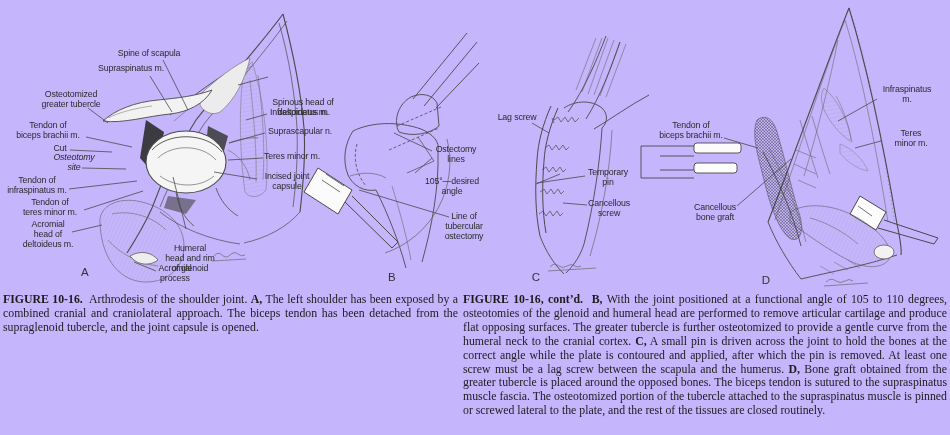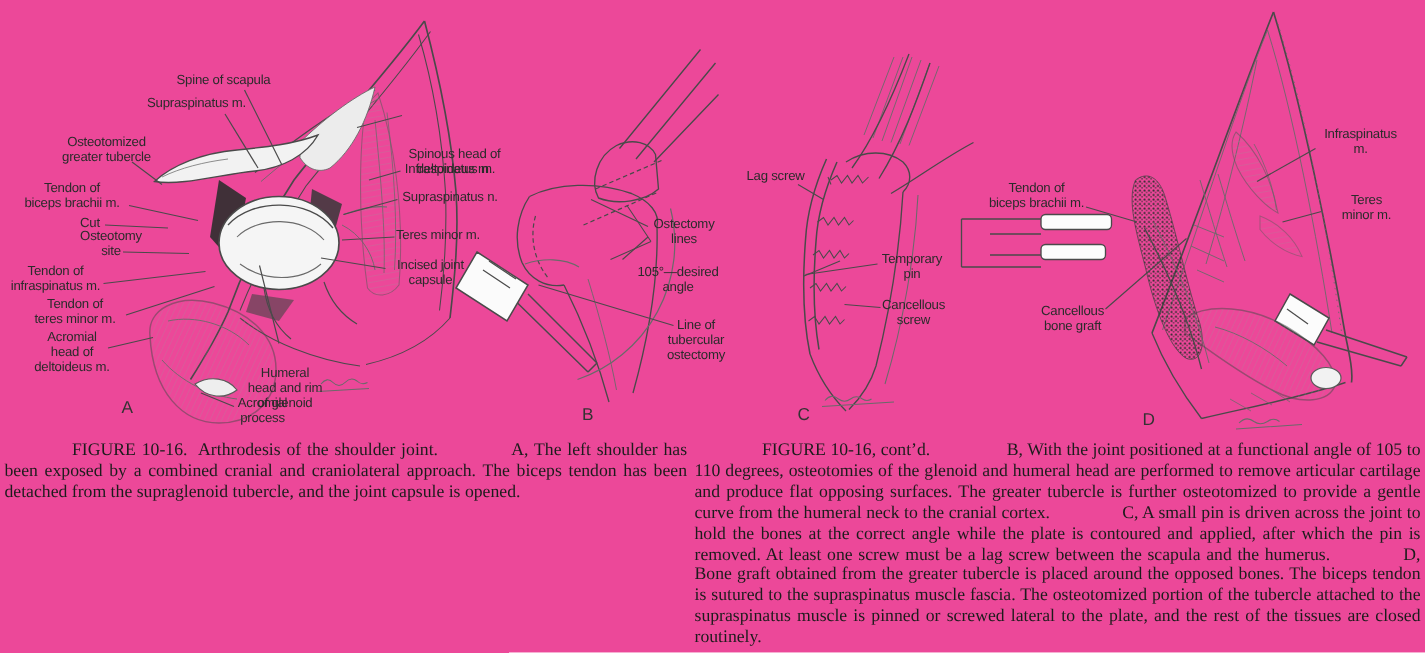--- a/index.html
+++ b/index.html
@@ -5,7 +5,7 @@
   * { margin:0; padding:0; box-sizing:border-box; }
   html,body { width:950px; height:435px; background:#ffffff; overflow:hidden; }
   body { position:relative; font-family:"Liberation Sans", sans-serif; }
-  #page { position:absolute; inset:0; background:#ec4899; }
+  #page { position:absolute; inset:0; background:#c4b5fd; }
   #figure-area { position:absolute; left:0; top:0; width:950px; height:292px; }
   #art { position:absolute; left:0; top:0; }
   .fig-label {

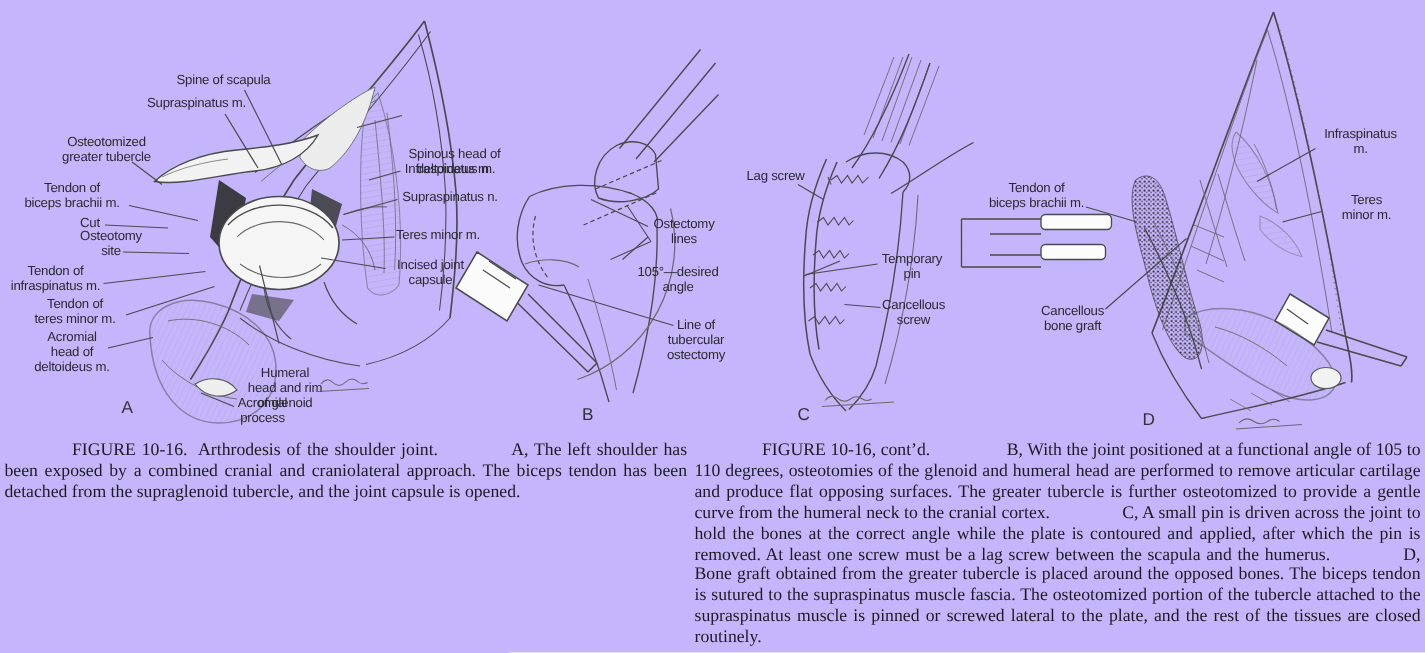--- a/index.html
+++ b/index.html
@@ -225,7 +225,7 @@
         <div class="fig-label" style="left: 303px; top: 75px; margin-top: 33px;">Spinous head of
 deltoideus m.</div>
         <div class="fig-label" style="left: 300px; top: 113px;">Infraspinatus m.</div>
-        <div class="fig-label" style="left: 300px; top: 132px;">Supraspinatus n.</div>
+        <div class="fig-label" style="left: 300px; top: 132px;">Suprascapular n.</div>
         <div class="fig-label" style="left: 292px; top: 157px;">Teres minor m.</div>
         <div class="fig-label" style="left: 287px; top: 182px;">Incised joint
 capsule</div>

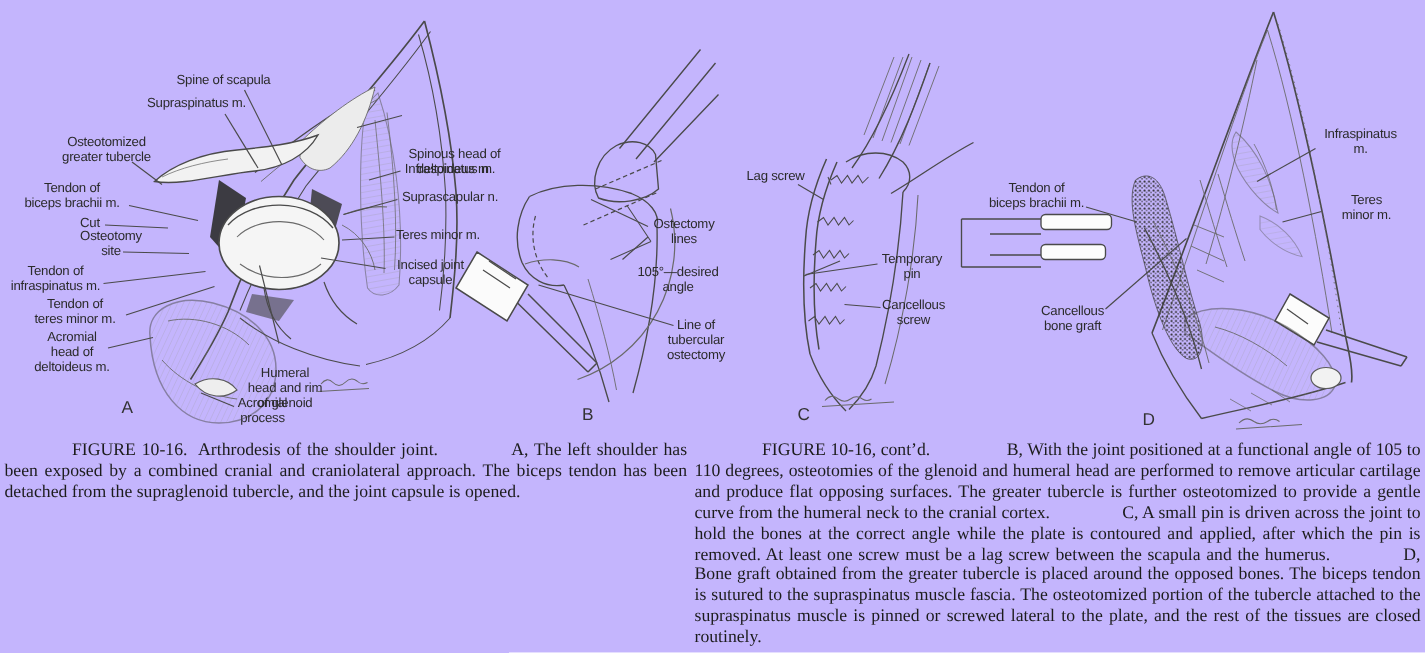--- a/index.html
+++ b/index.html
@@ -208,7 +208,7 @@
         <div class="fig-label" style="left: 48px; top: 131px;">Tendon of
 biceps brachii m.</div>
         <div class="fig-label" style="left: 60px; top: 149px;">Cut</div>
-        <div class="fig-label" style="left: 74px; top: 163px;">Osteotomy
+        <div class="fig-label" style="left: 74px; top: 163px; font-style: italic;">Osteotomy
 site</div>
         <div class="fig-label" style="left: 37px; top: 186px;">Tendon of
 infraspinatus m.</div>

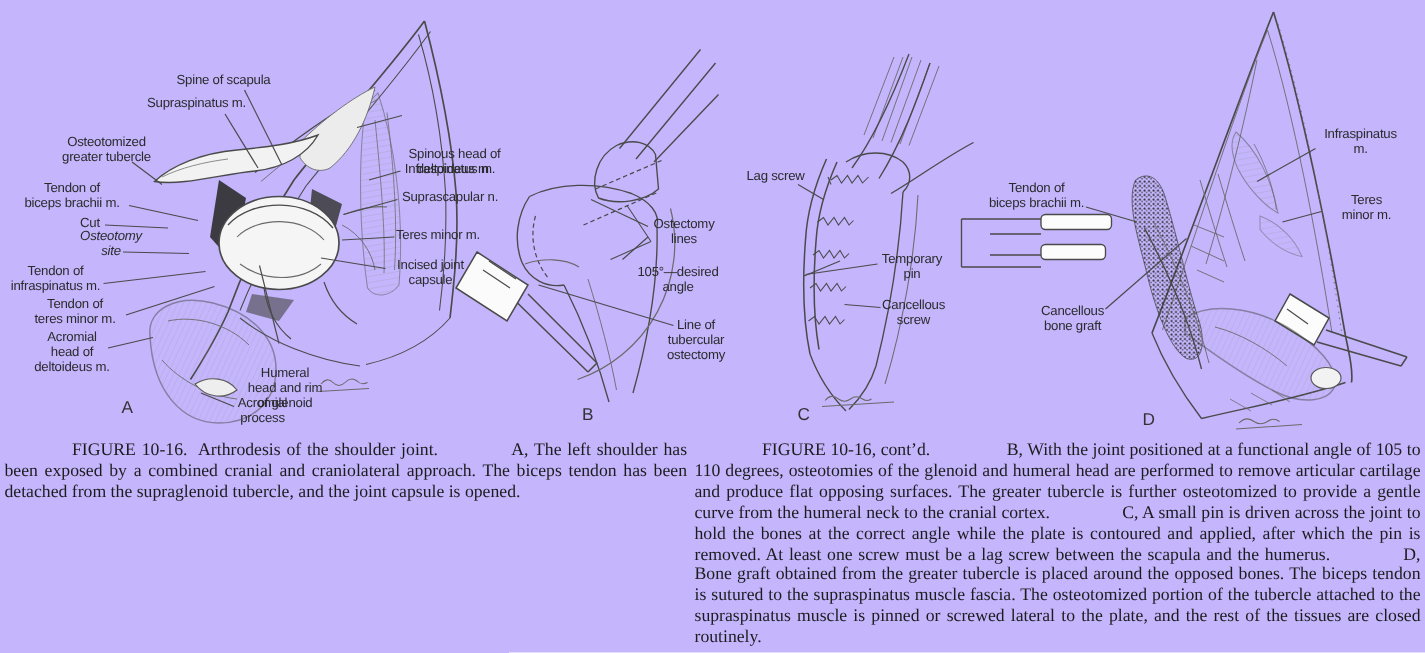--- a/index.html
+++ b/index.html
@@ -25,7 +25,7 @@
   }
   #caption-left  { left:3px;   width:455px; }
   #caption-right { left:463px; width:484px; }
-  .caption b { font-weight:normal;margin-left:45px; }
+  .caption b { font-weight:bold; }
   svg .ink  { stroke:#4a4a4a; fill:none; }
   svg .thin { stroke:#6a6a6a; fill:none; }
 </style>

